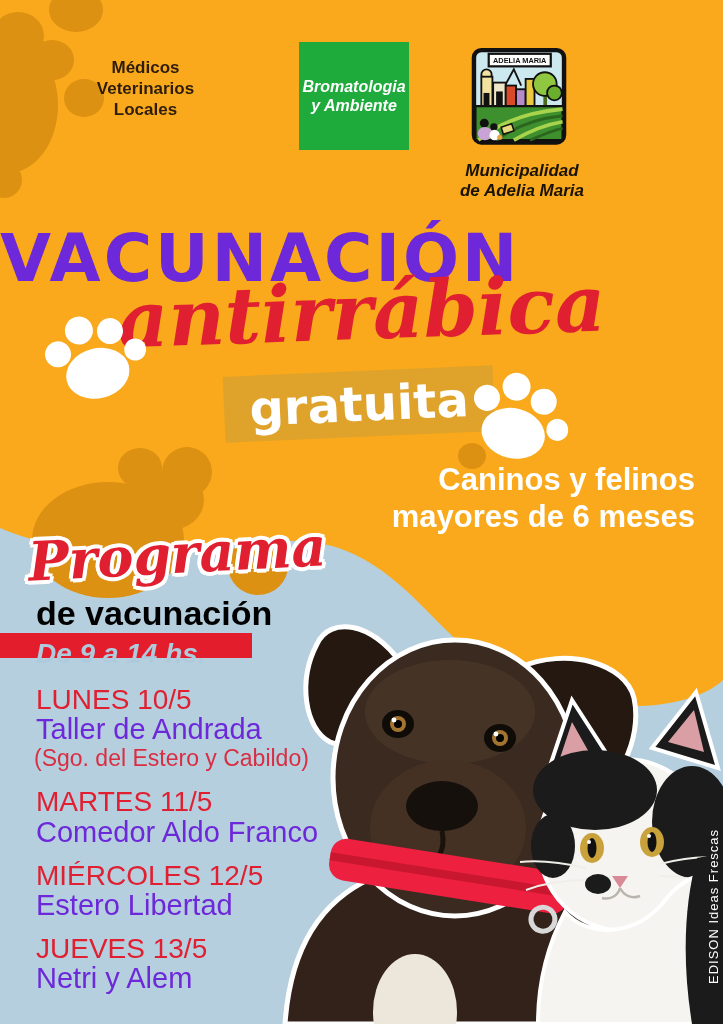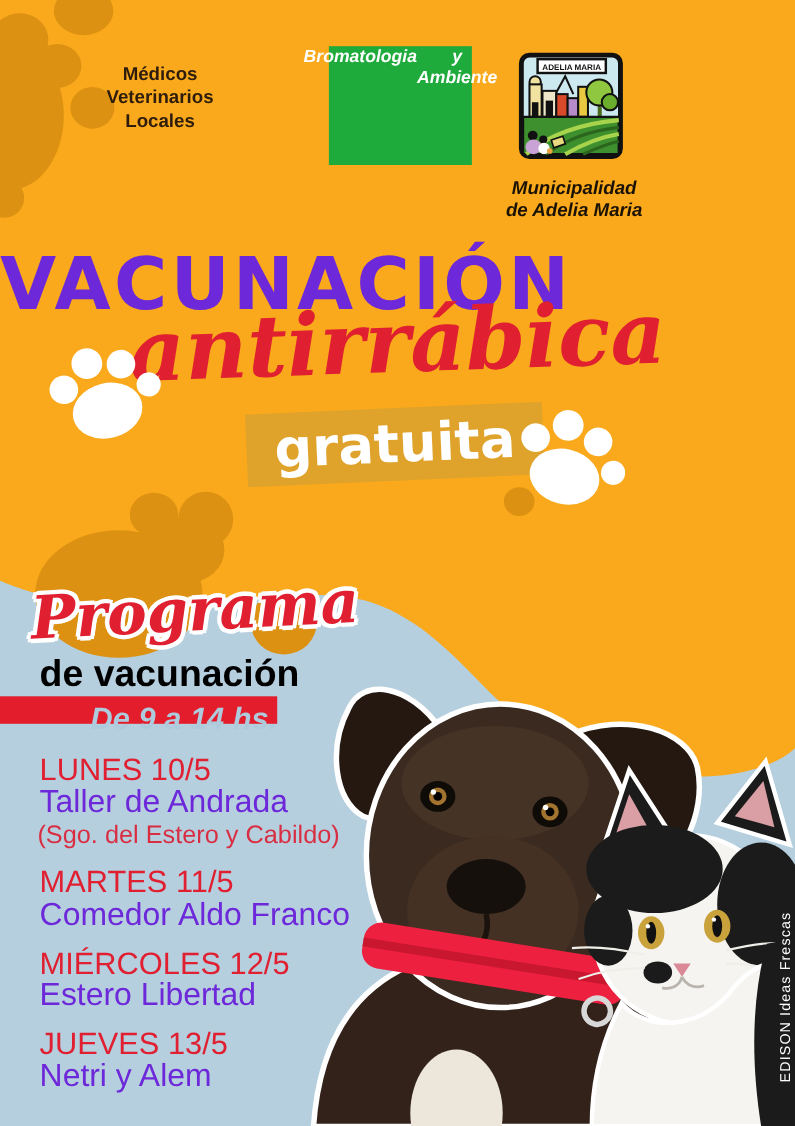--- a/index.html
+++ b/index.html
@@ -10,8 +10,8 @@
   
   .vets{left:68px;top:57px;width:155px;text-align:center;color:#2E1D0C;font-weight:800;
         font-size:17px;line-height:21px;z-index:1;}
-  .dept{left:299px;top:42px;width:130px;height:108px;background:#1FAA3C;display:flex;
-        flex-direction:row;justify-content:center;text-align:center;color:#FFF;
+  .dept{left:299px;top:42px;width:110px;height:108px;background:#1FAA3C;display:flex;
+        flex-direction:column;justify-content:center;text-align:center;color:#FFF;
         font-weight:700;font-style:italic;font-size:16px;line-height:19px;z-index:1;}
   .shield{left:471px;top:34px;width:96px;height:126px;z-index:1;}
   .muni-caption{left:443px;top:161px;width:158px;text-align:center;color:#1A1205;font-weight:800;

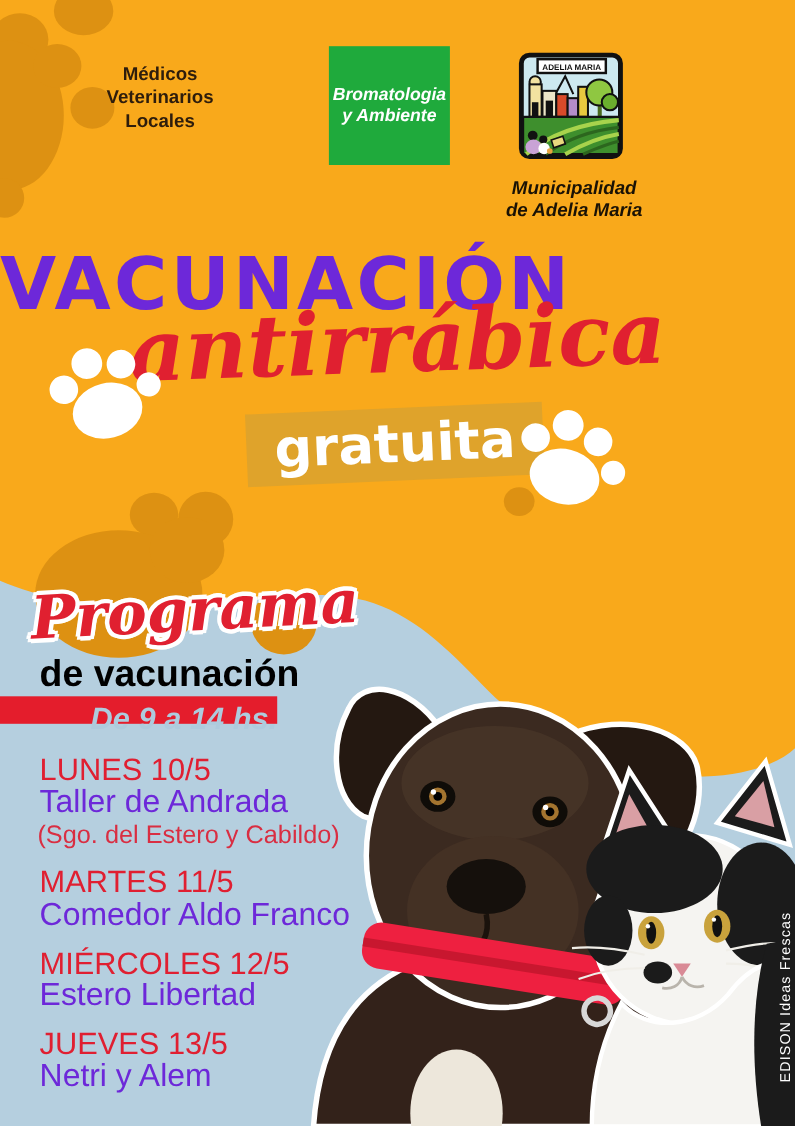--- a/index.html
+++ b/index.html
@@ -148,6 +148,10 @@
     </g>
   </svg>
 
+  <div class="abs audience">
+    <div>Caninos y felinos</div>
+    <div>mayores de 6 meses</div>
+  </div>
 
   <div class="abs prog-script">Programa</div>
   <div class="abs prog-rest">de vacunación</div>

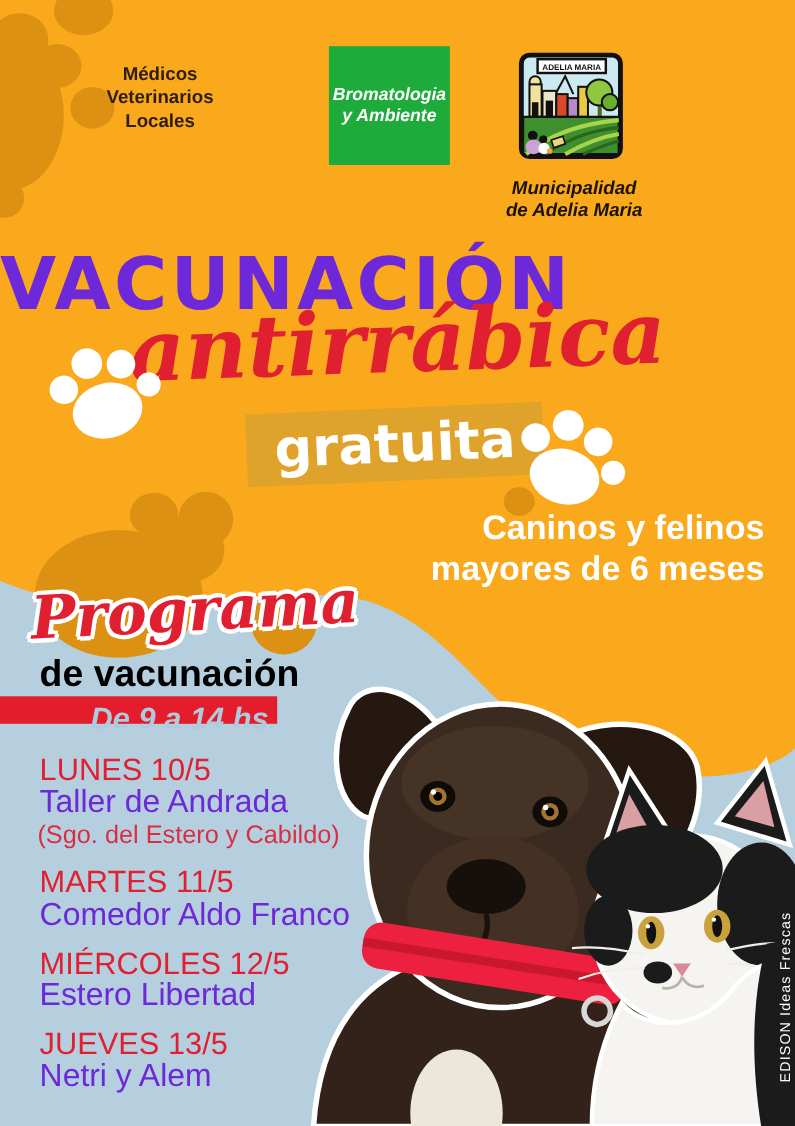--- a/index.html
+++ b/index.html
@@ -37,7 +37,7 @@
   .prog-rest{left:36px;top:594px;color:#000000;font-weight:800;font-size:34px;z-index:2;}
   .hours{left:0;top:633px;width:252px;height:25px;background:#E41D2C;color:#AECBDD;
         font-style:italic;font-weight:800;font-size:28px;line-height:41px;padding-left:36px;
-        box-sizing:border-box;z-index:2;text-align:right;}
+        box-sizing:border-box;z-index:2;}
   
   .sched-day{left:36px;color:#E01F31;font-weight:400;font-size:28px;z-index:2;}
   .sched-place{left:36px;color:#6d28d9;font-size:29px;z-index:2;}

